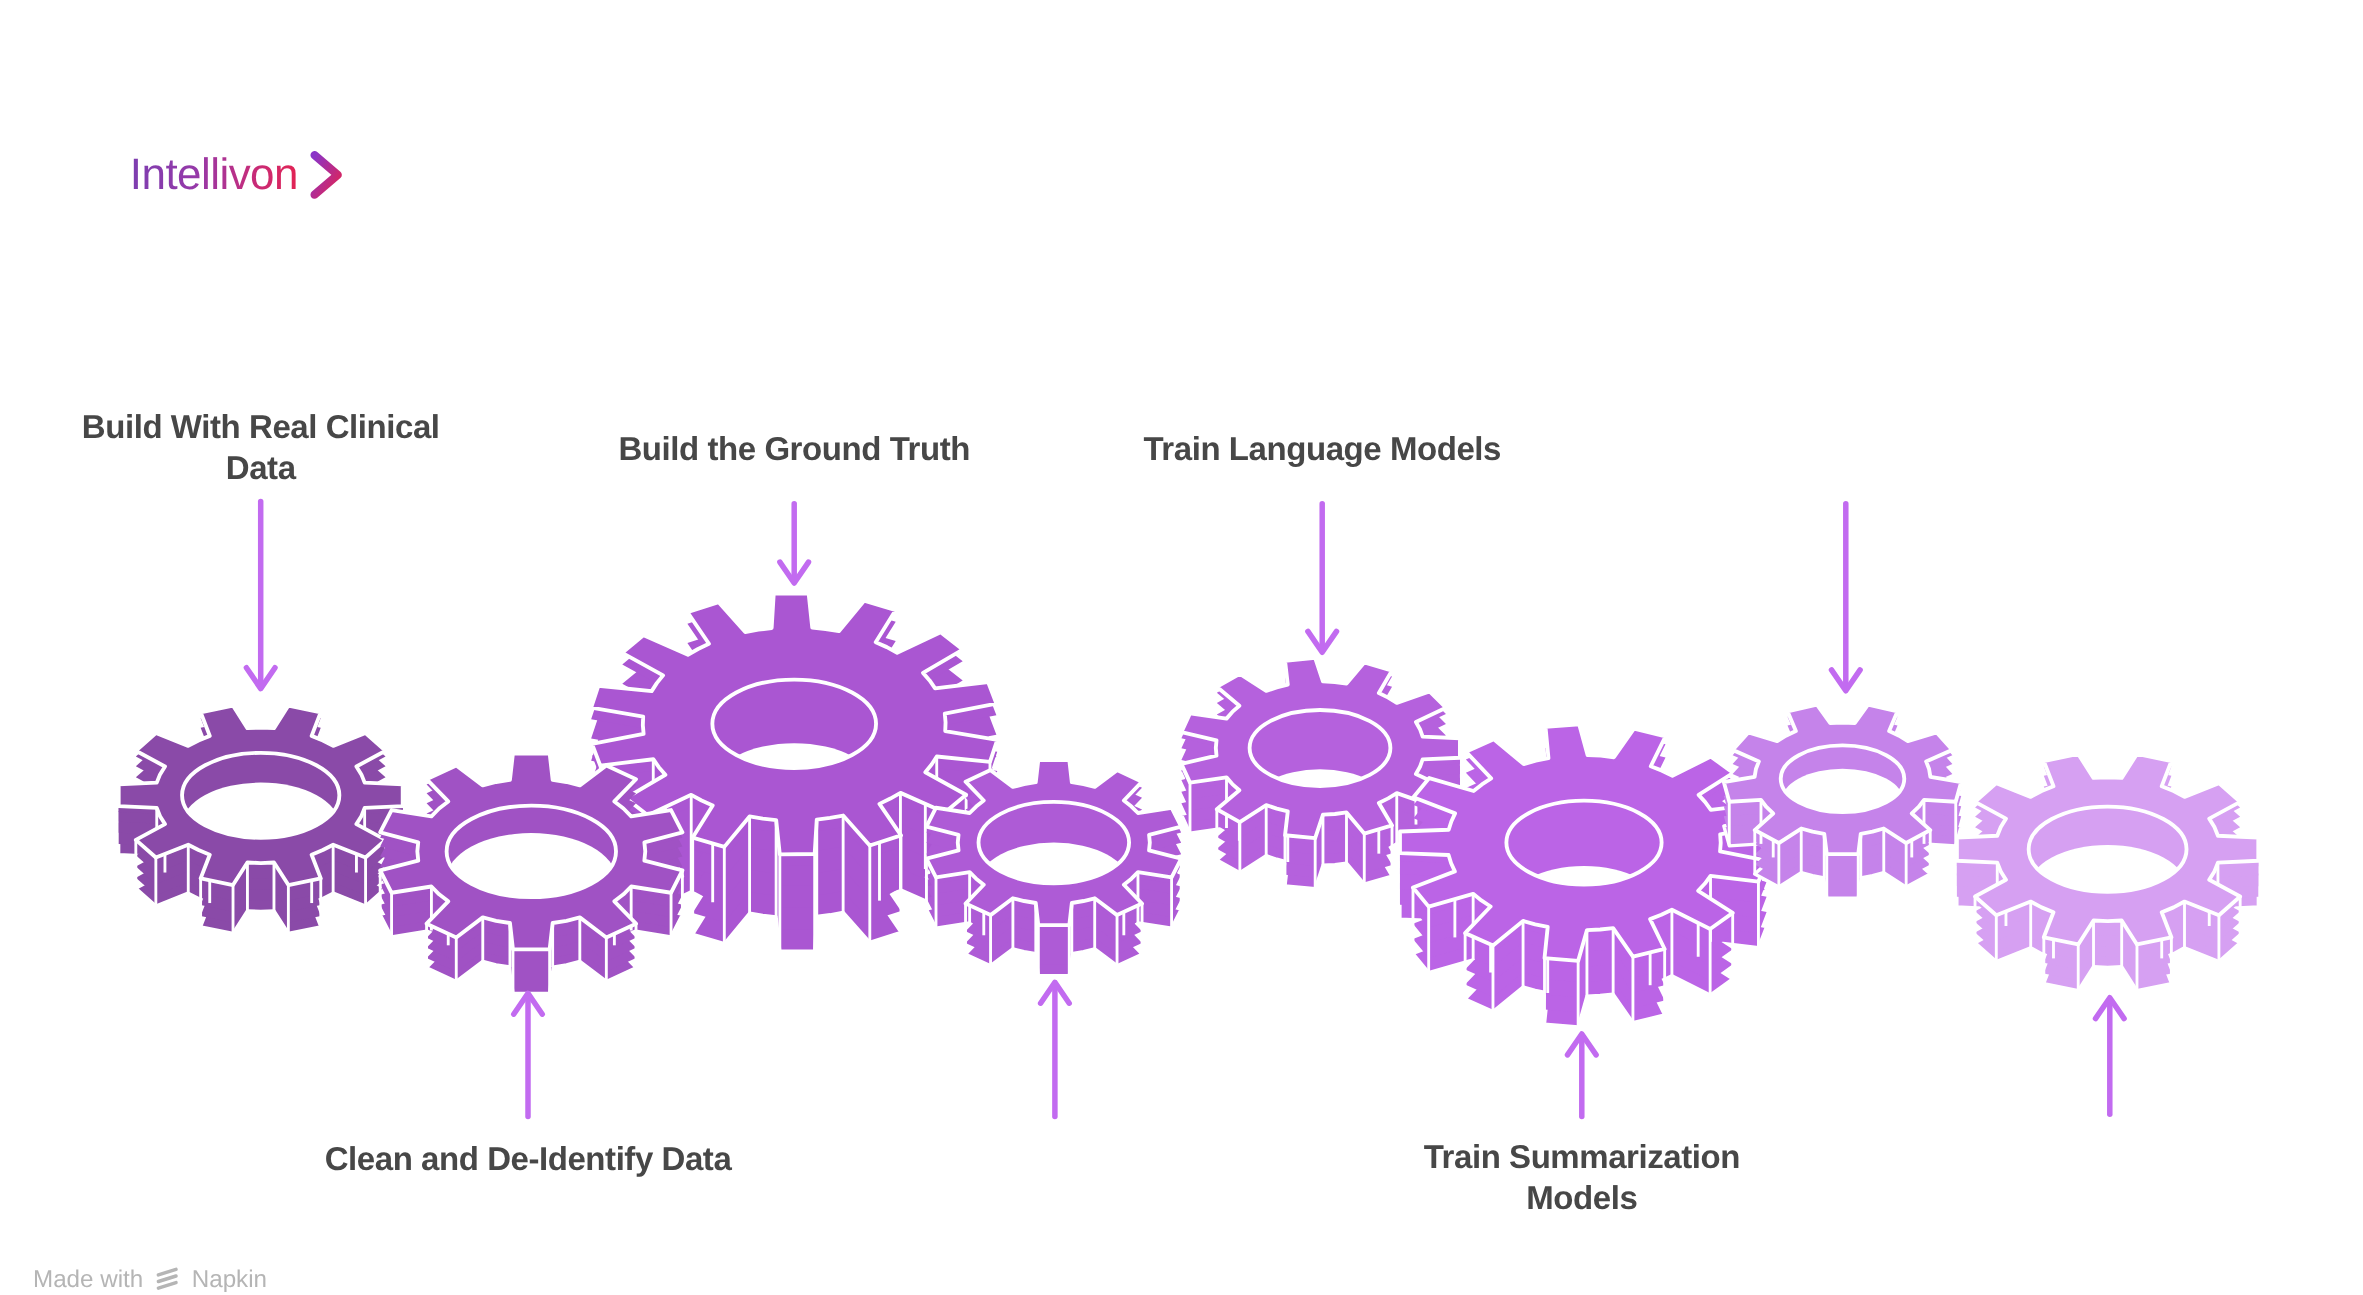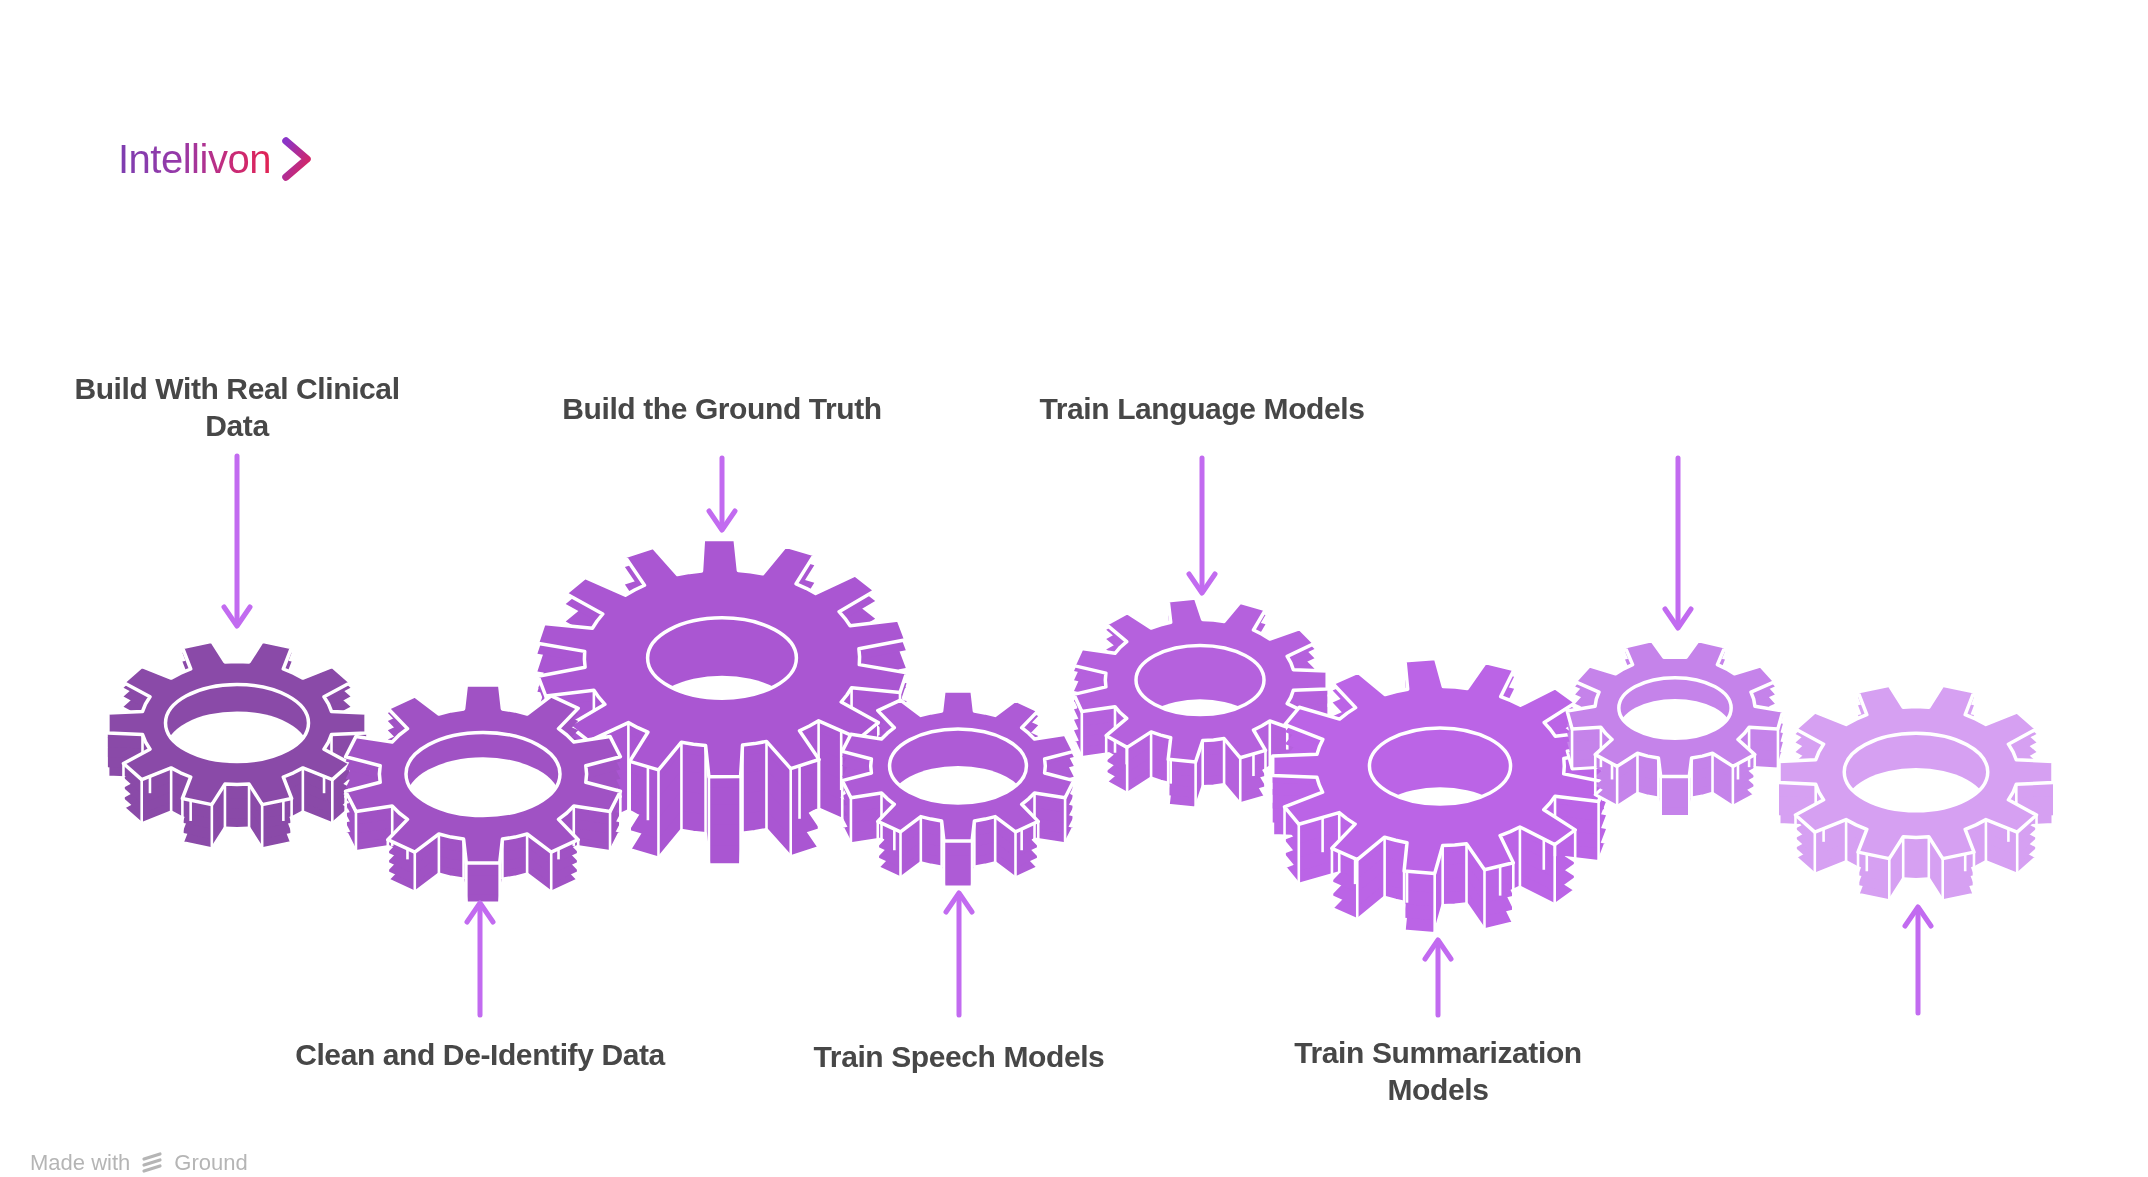--- a/index.html
+++ b/index.html
@@ -358,7 +358,6 @@
 Data</div>
   <div class="step-label" style="left:722px;top:362px">Build the Ground Truth</div>
   <div class="step-label" style="left:480px;top:1008px">Clean and De-Identify Data</div>
-  <div class="step-label" style="left:959px;top:1010px">Train Speech Models</div>
   <div class="step-label" style="left:1438px;top:1006px">Train Summarization
 Models</div>
   <div class="step-label" style="left:1202px;top:362px">Train Language Models</div>

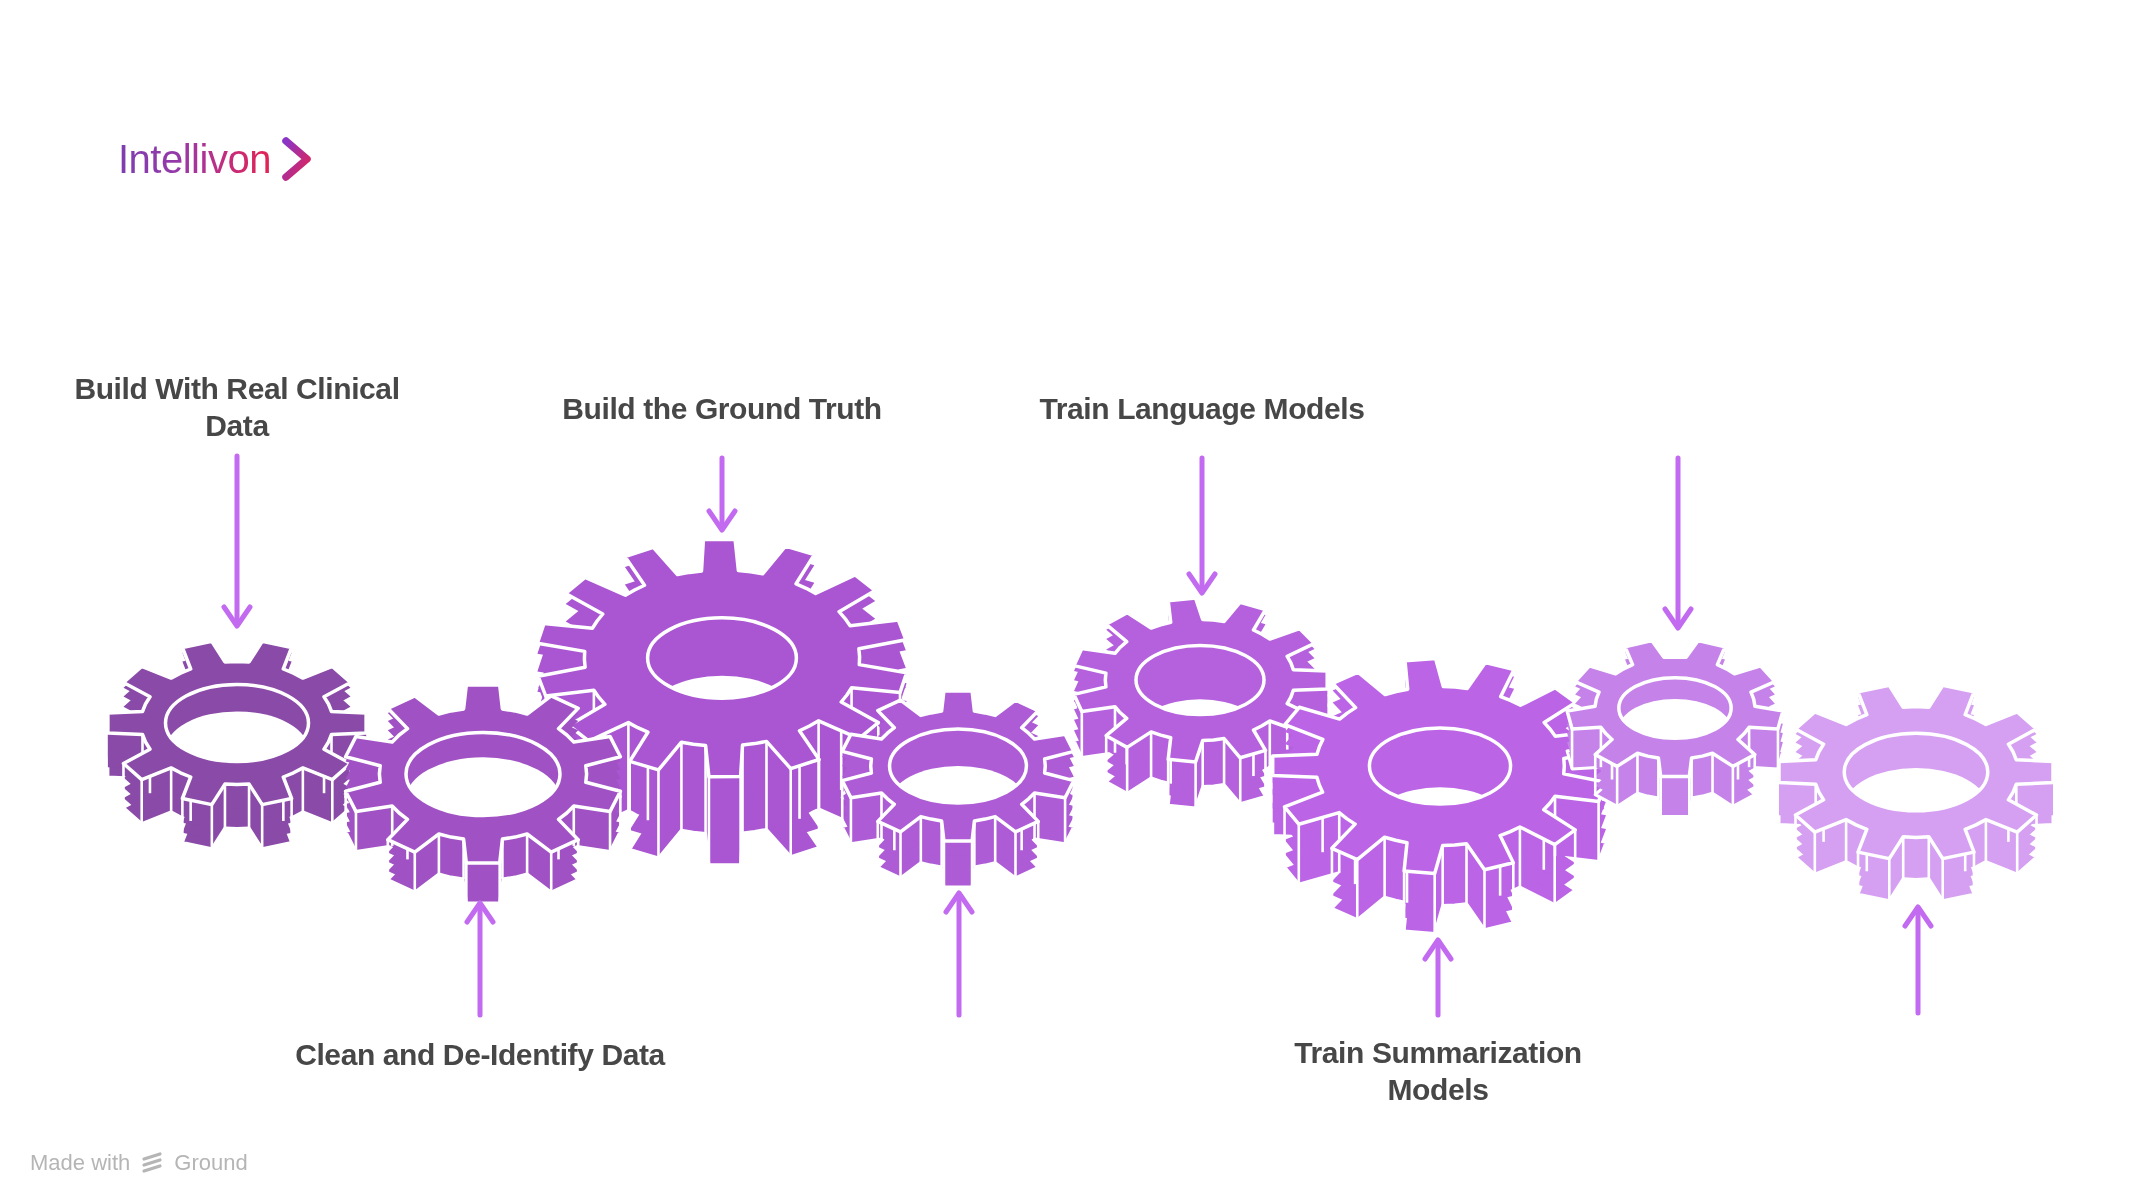--- a/index.html
+++ b/index.html
@@ -369,7 +369,7 @@
       <line x1="5" y1="15" x2="21" y2="10" stroke="#b5b5b5" stroke-width="3.2" stroke-linecap="round"></line>
       <line x1="5" y1="21" x2="21" y2="16" stroke="#b5b5b5" stroke-width="3.2" stroke-linecap="round"></line>
     </svg>
-    <span>Ground</span>
+    <span>Napkin</span>
   </div>
 
 </div>

